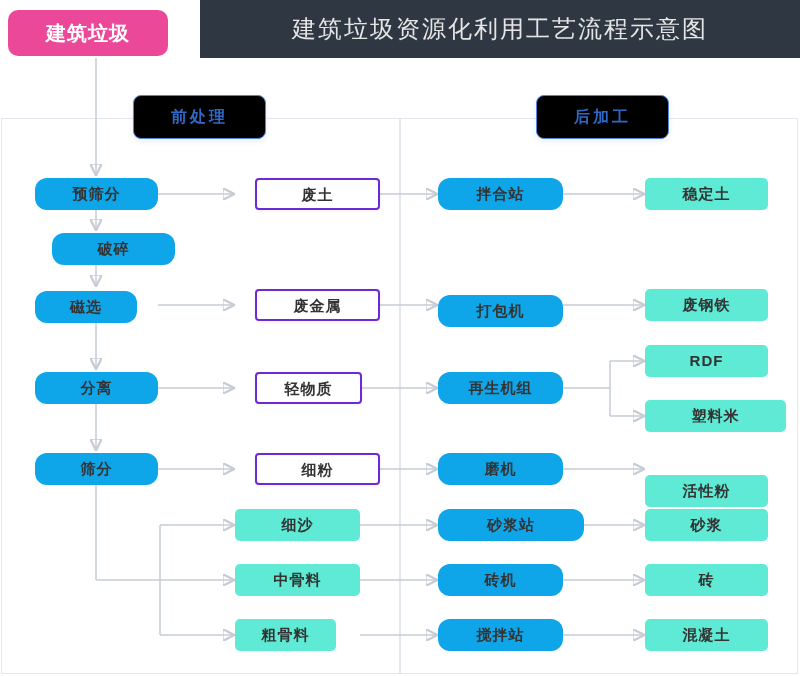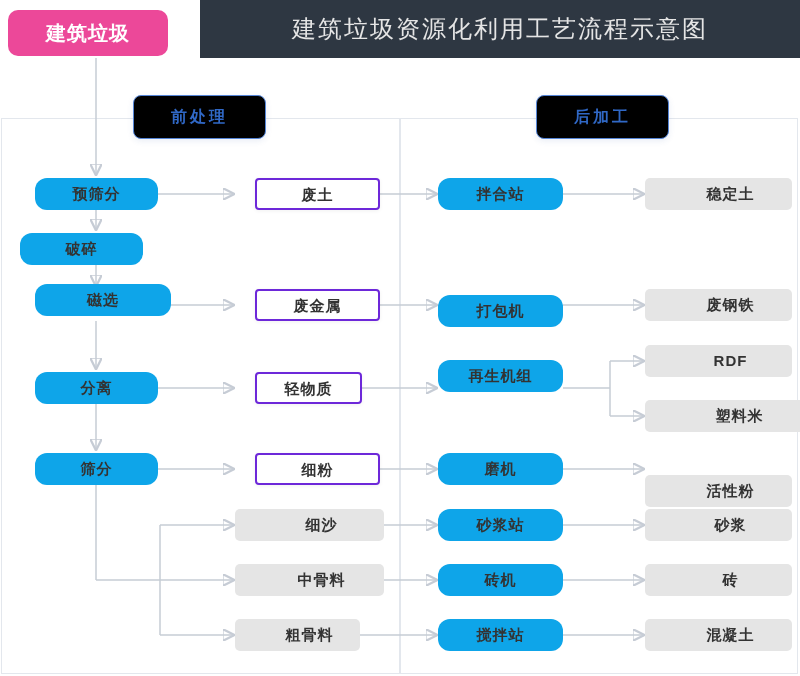--- a/index.html
+++ b/index.html
@@ -47,7 +47,7 @@
     border-radius:5px;z-index:4;
   }
   .n-blue{background:#0ea5e9;border-radius:12px;}
-  .n-yellow{background:#e5e5e5;padding-left:24px;}
+  .n-yellow{background:#5eead4;}
   .n-white{
     background:#ffffff;border:2px solid #6d28d9;box-sizing:border-box;
     border-radius:4px;box-shadow:0 1px 4px rgba(0,0,0,0.06);

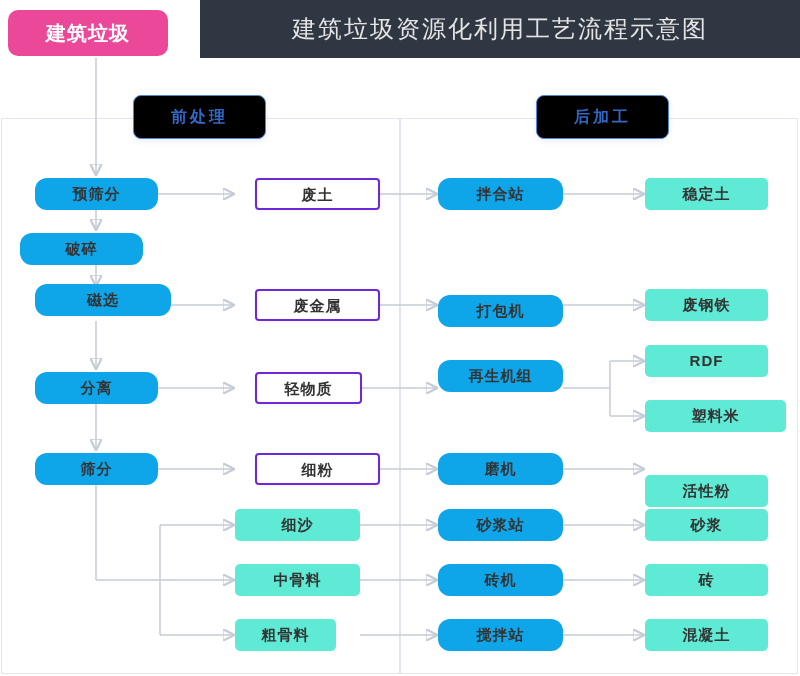--- a/index.html
+++ b/index.html
@@ -121,7 +121,7 @@
 <div class="section-head post">后加工</div>
 
 <div class="node n-blue" style="left:35px;top:178px;width:123px">预筛分</div>
-<div class="node n-blue" style="left:20px;top:233px;width:123px">破碎</div>
+<div class="node n-blue" style="left:52px;top:233px;width:123px">破碎</div>
 <div class="node n-blue" style="left:35px;top:284px;width:136px">磁选</div>
 <div class="node n-blue" style="left:35px;top:372px;width:123px">分离</div>
 <div class="node n-blue" style="left:35px;top:453px;width:123px">筛分</div>

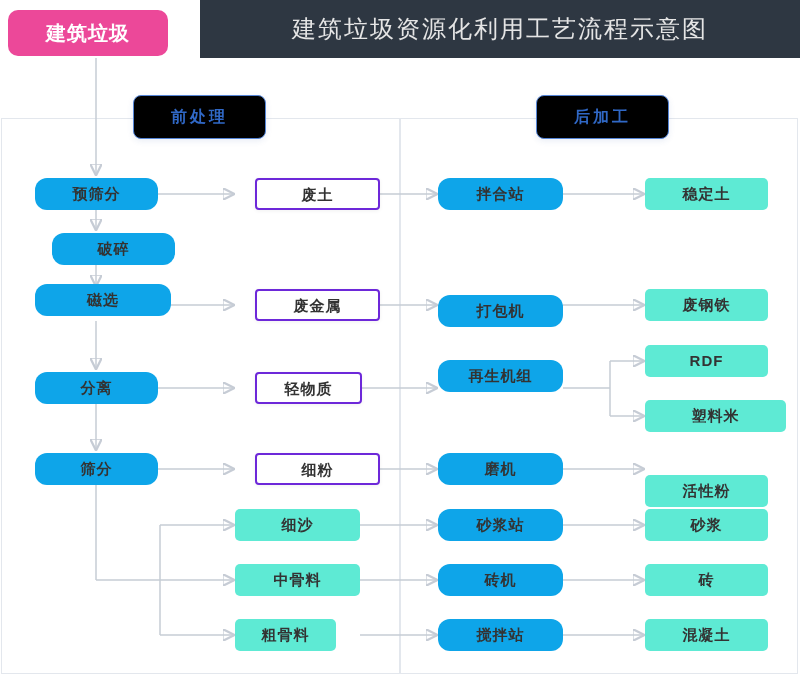--- a/index.html
+++ b/index.html
@@ -122,7 +122,7 @@
 
 <div class="node n-blue" style="left:35px;top:178px;width:123px">预筛分</div>
 <div class="node n-blue" style="left:52px;top:233px;width:123px">破碎</div>
-<div class="node n-blue" style="left:35px;top:284px;width:136px">磁选</div>
+<div class="node n-blue" style="left:35px;top:291px;width:102px">磁选</div>
 <div class="node n-blue" style="left:35px;top:372px;width:123px">分离</div>
 <div class="node n-blue" style="left:35px;top:453px;width:123px">筛分</div>
 

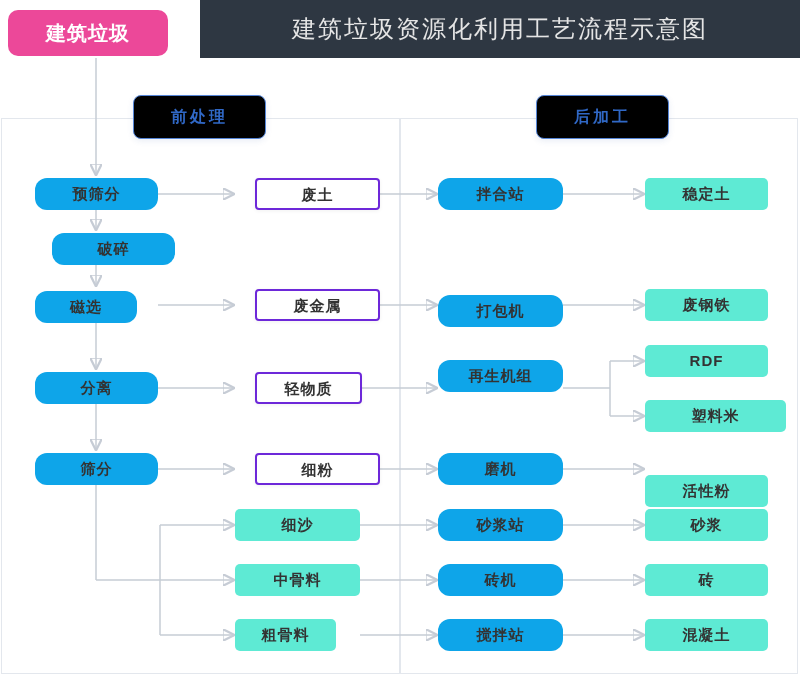--- a/index.html
+++ b/index.html
@@ -136,7 +136,7 @@
 
 <div class="node n-blue" style="left:438px;top:178px;width:125px">拌合站</div>
 <div class="node n-blue" style="left:438px;top:295px;width:125px">打包机</div>
-<div class="node n-blue" style="left:438px;top:360px;width:125px">再生机组</div>
+<div class="node n-blue" style="left:438px;top:372px;width:125px">再生机组</div>
 <div class="node n-blue" style="left:438px;top:453px;width:125px">磨机</div>
 <div class="node n-blue" style="left:438px;top:509px;width:125px">砂浆站</div>
 <div class="node n-blue" style="left:438px;top:564px;width:125px">砖机</div>

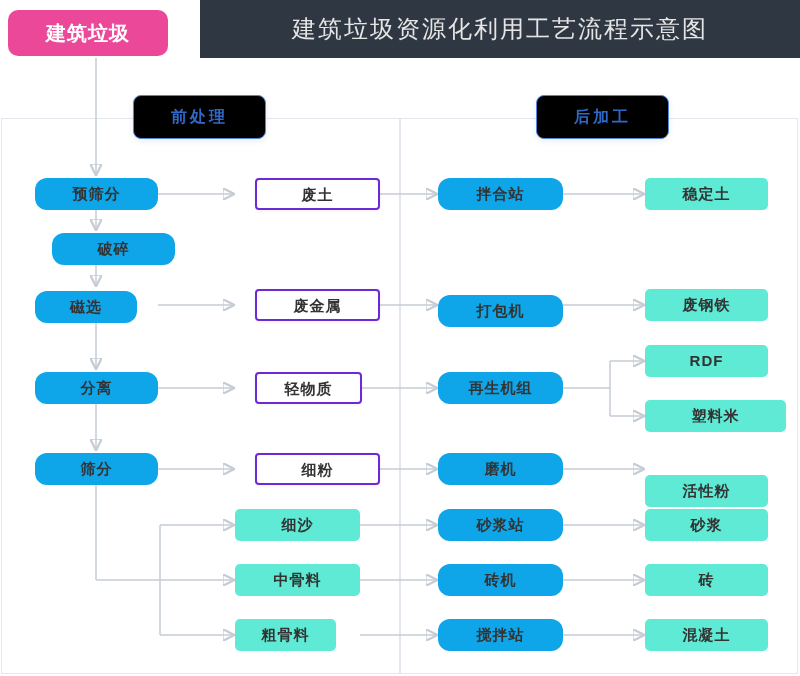--- a/index.html
+++ b/index.html
@@ -138,7 +138,7 @@
 <div class="node n-blue" style="left:438px;top:295px;width:125px">打包机</div>
 <div class="node n-blue" style="left:438px;top:372px;width:125px">再生机组</div>
 <div class="node n-blue" style="left:438px;top:453px;width:125px">磨机</div>
-<div class="node n-blue" style="left:438px;top:509px;width:125px">砂浆站</div>
+<div class="node n-blue" style="left:438px;top:509px;width:146px">砂浆站</div>
 <div class="node n-blue" style="left:438px;top:564px;width:125px">砖机</div>
 <div class="node n-blue" style="left:438px;top:619px;width:125px">搅拌站</div>
 

